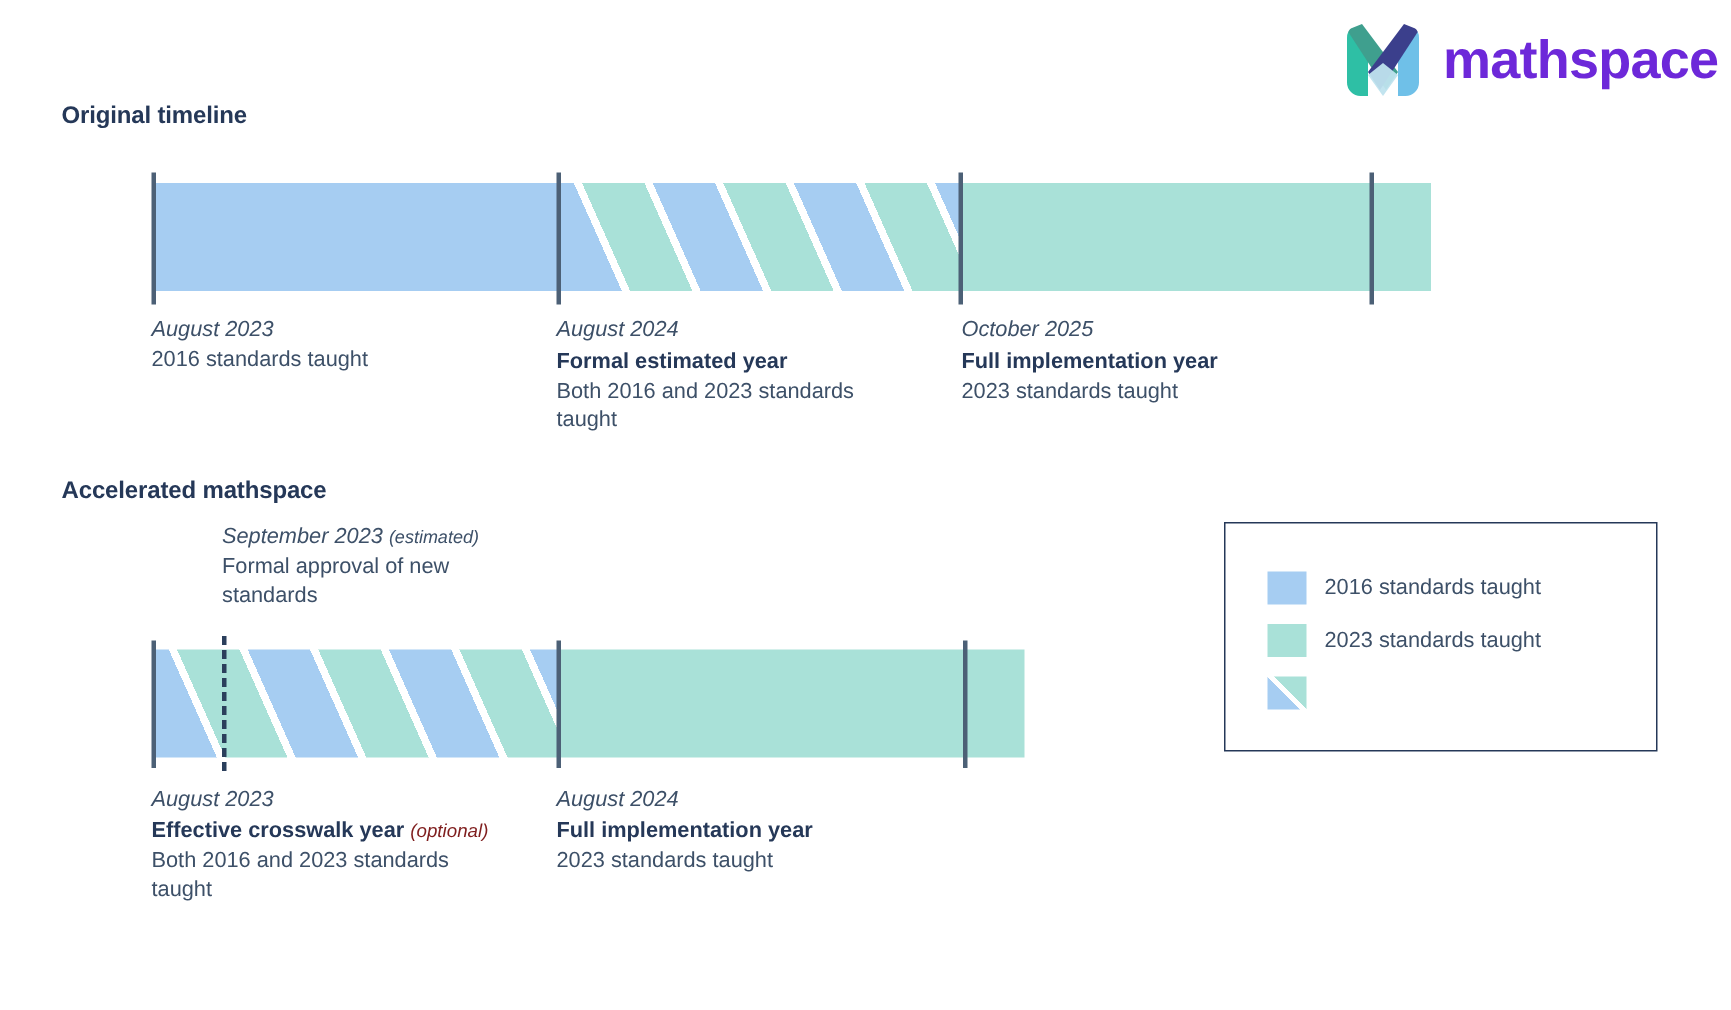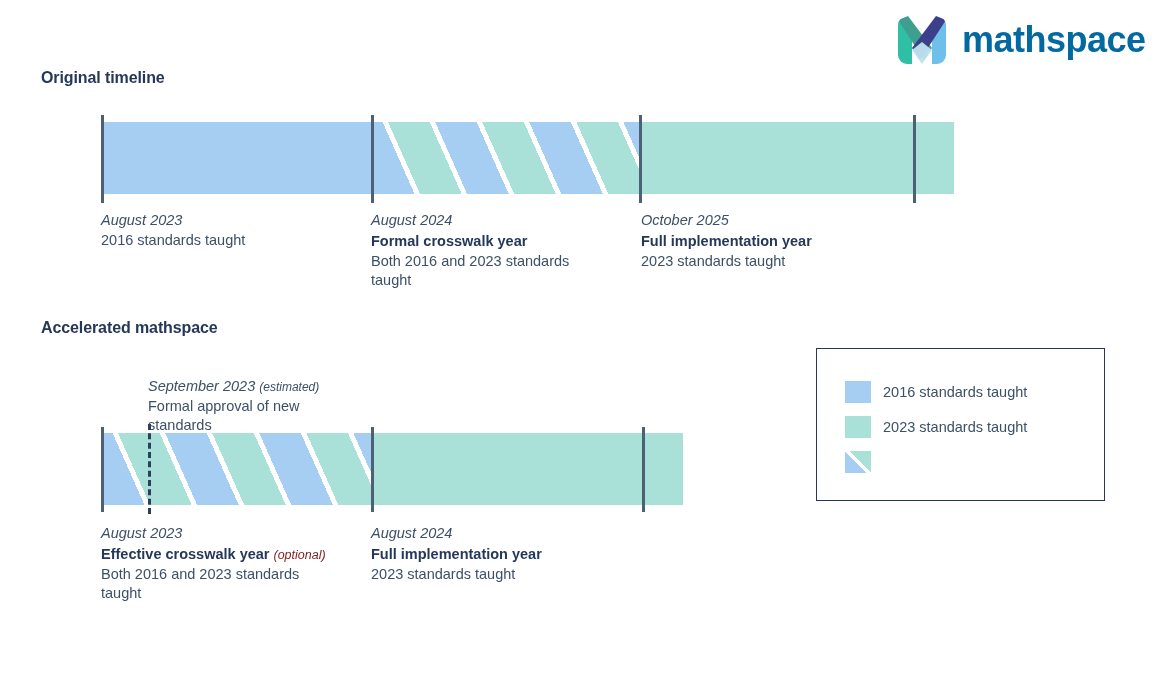--- a/index.html
+++ b/index.html
@@ -30,7 +30,7 @@
   .logo-text {
     font-size: 36px;
     font-weight: bold;
-    color: #0369a1;
+    color: #6d28d9;
     letter-spacing: -0.5px;
     line-height: 1;
   }

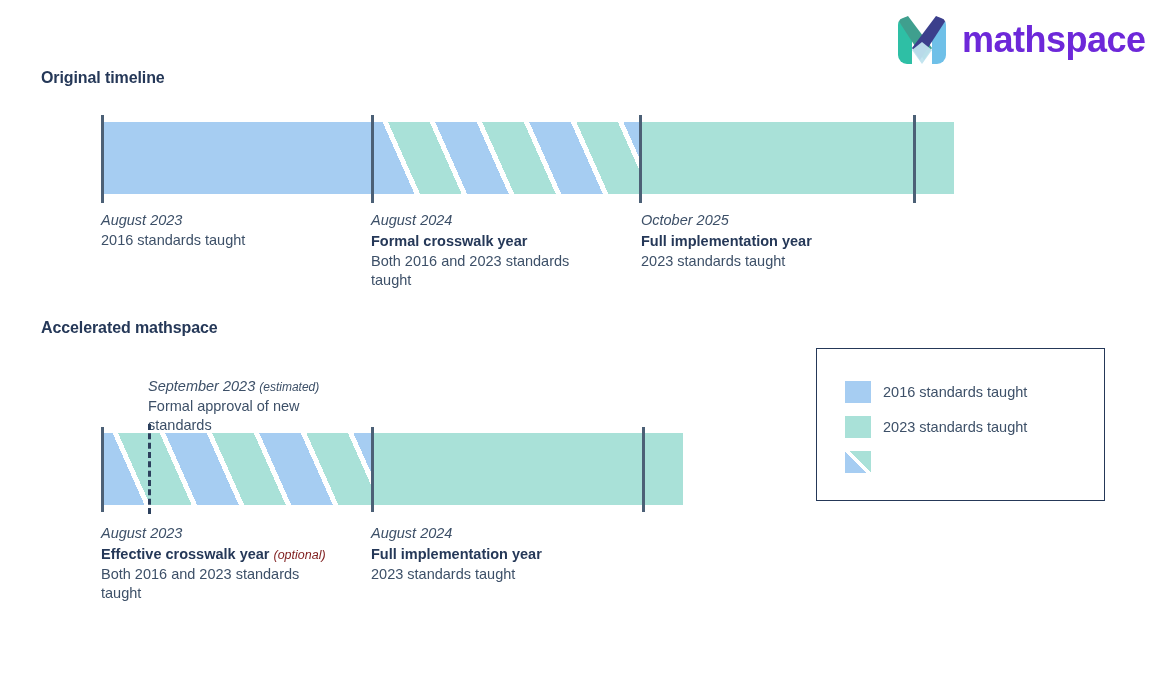--- a/index.html
+++ b/index.html
@@ -225,7 +225,7 @@
 
 <div class="label-group" style="left:371px; top:210px;">
   <div class="label-date">August 2024</div>
-  <div class="label-title">Formal crosswalk year</div>
+  <div class="label-title">Formal estimated year</div>
   <div class="label-desc">Both 2016 and 2023 standards taught</div>
 </div>
 

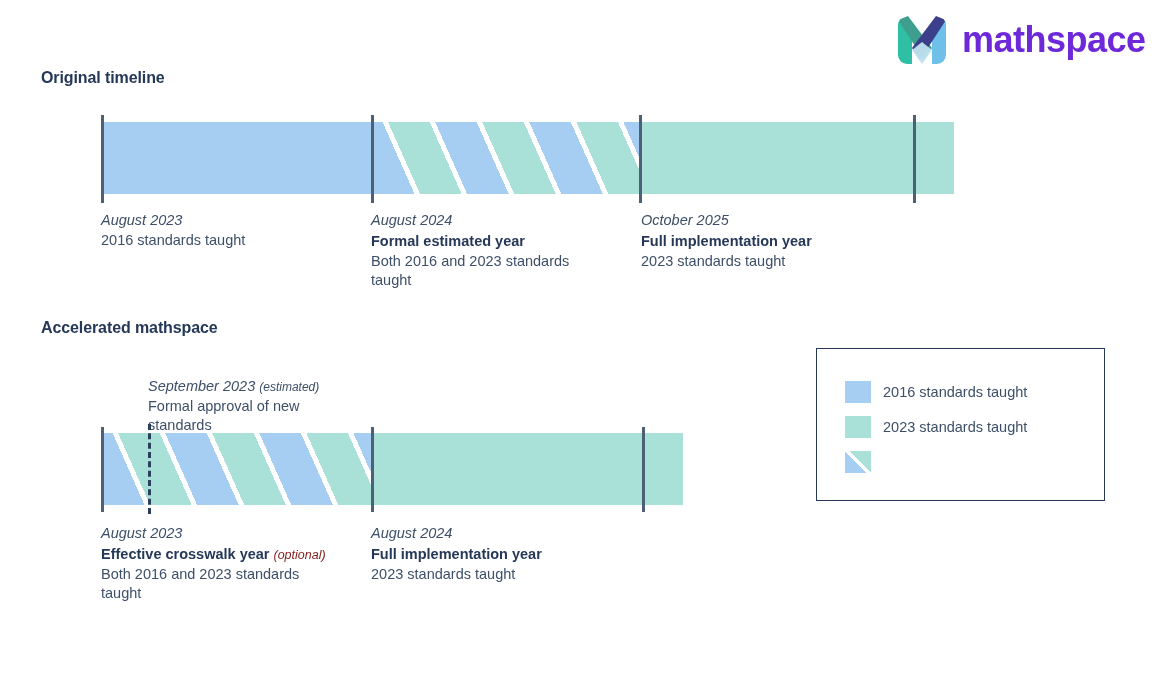--- a/index.html
+++ b/index.html
@@ -133,7 +133,7 @@
   .callout {
     position: absolute;
     left: 148px;
-    top: 376px;
+    top: 348px;
     width: 210px;
   }
 

